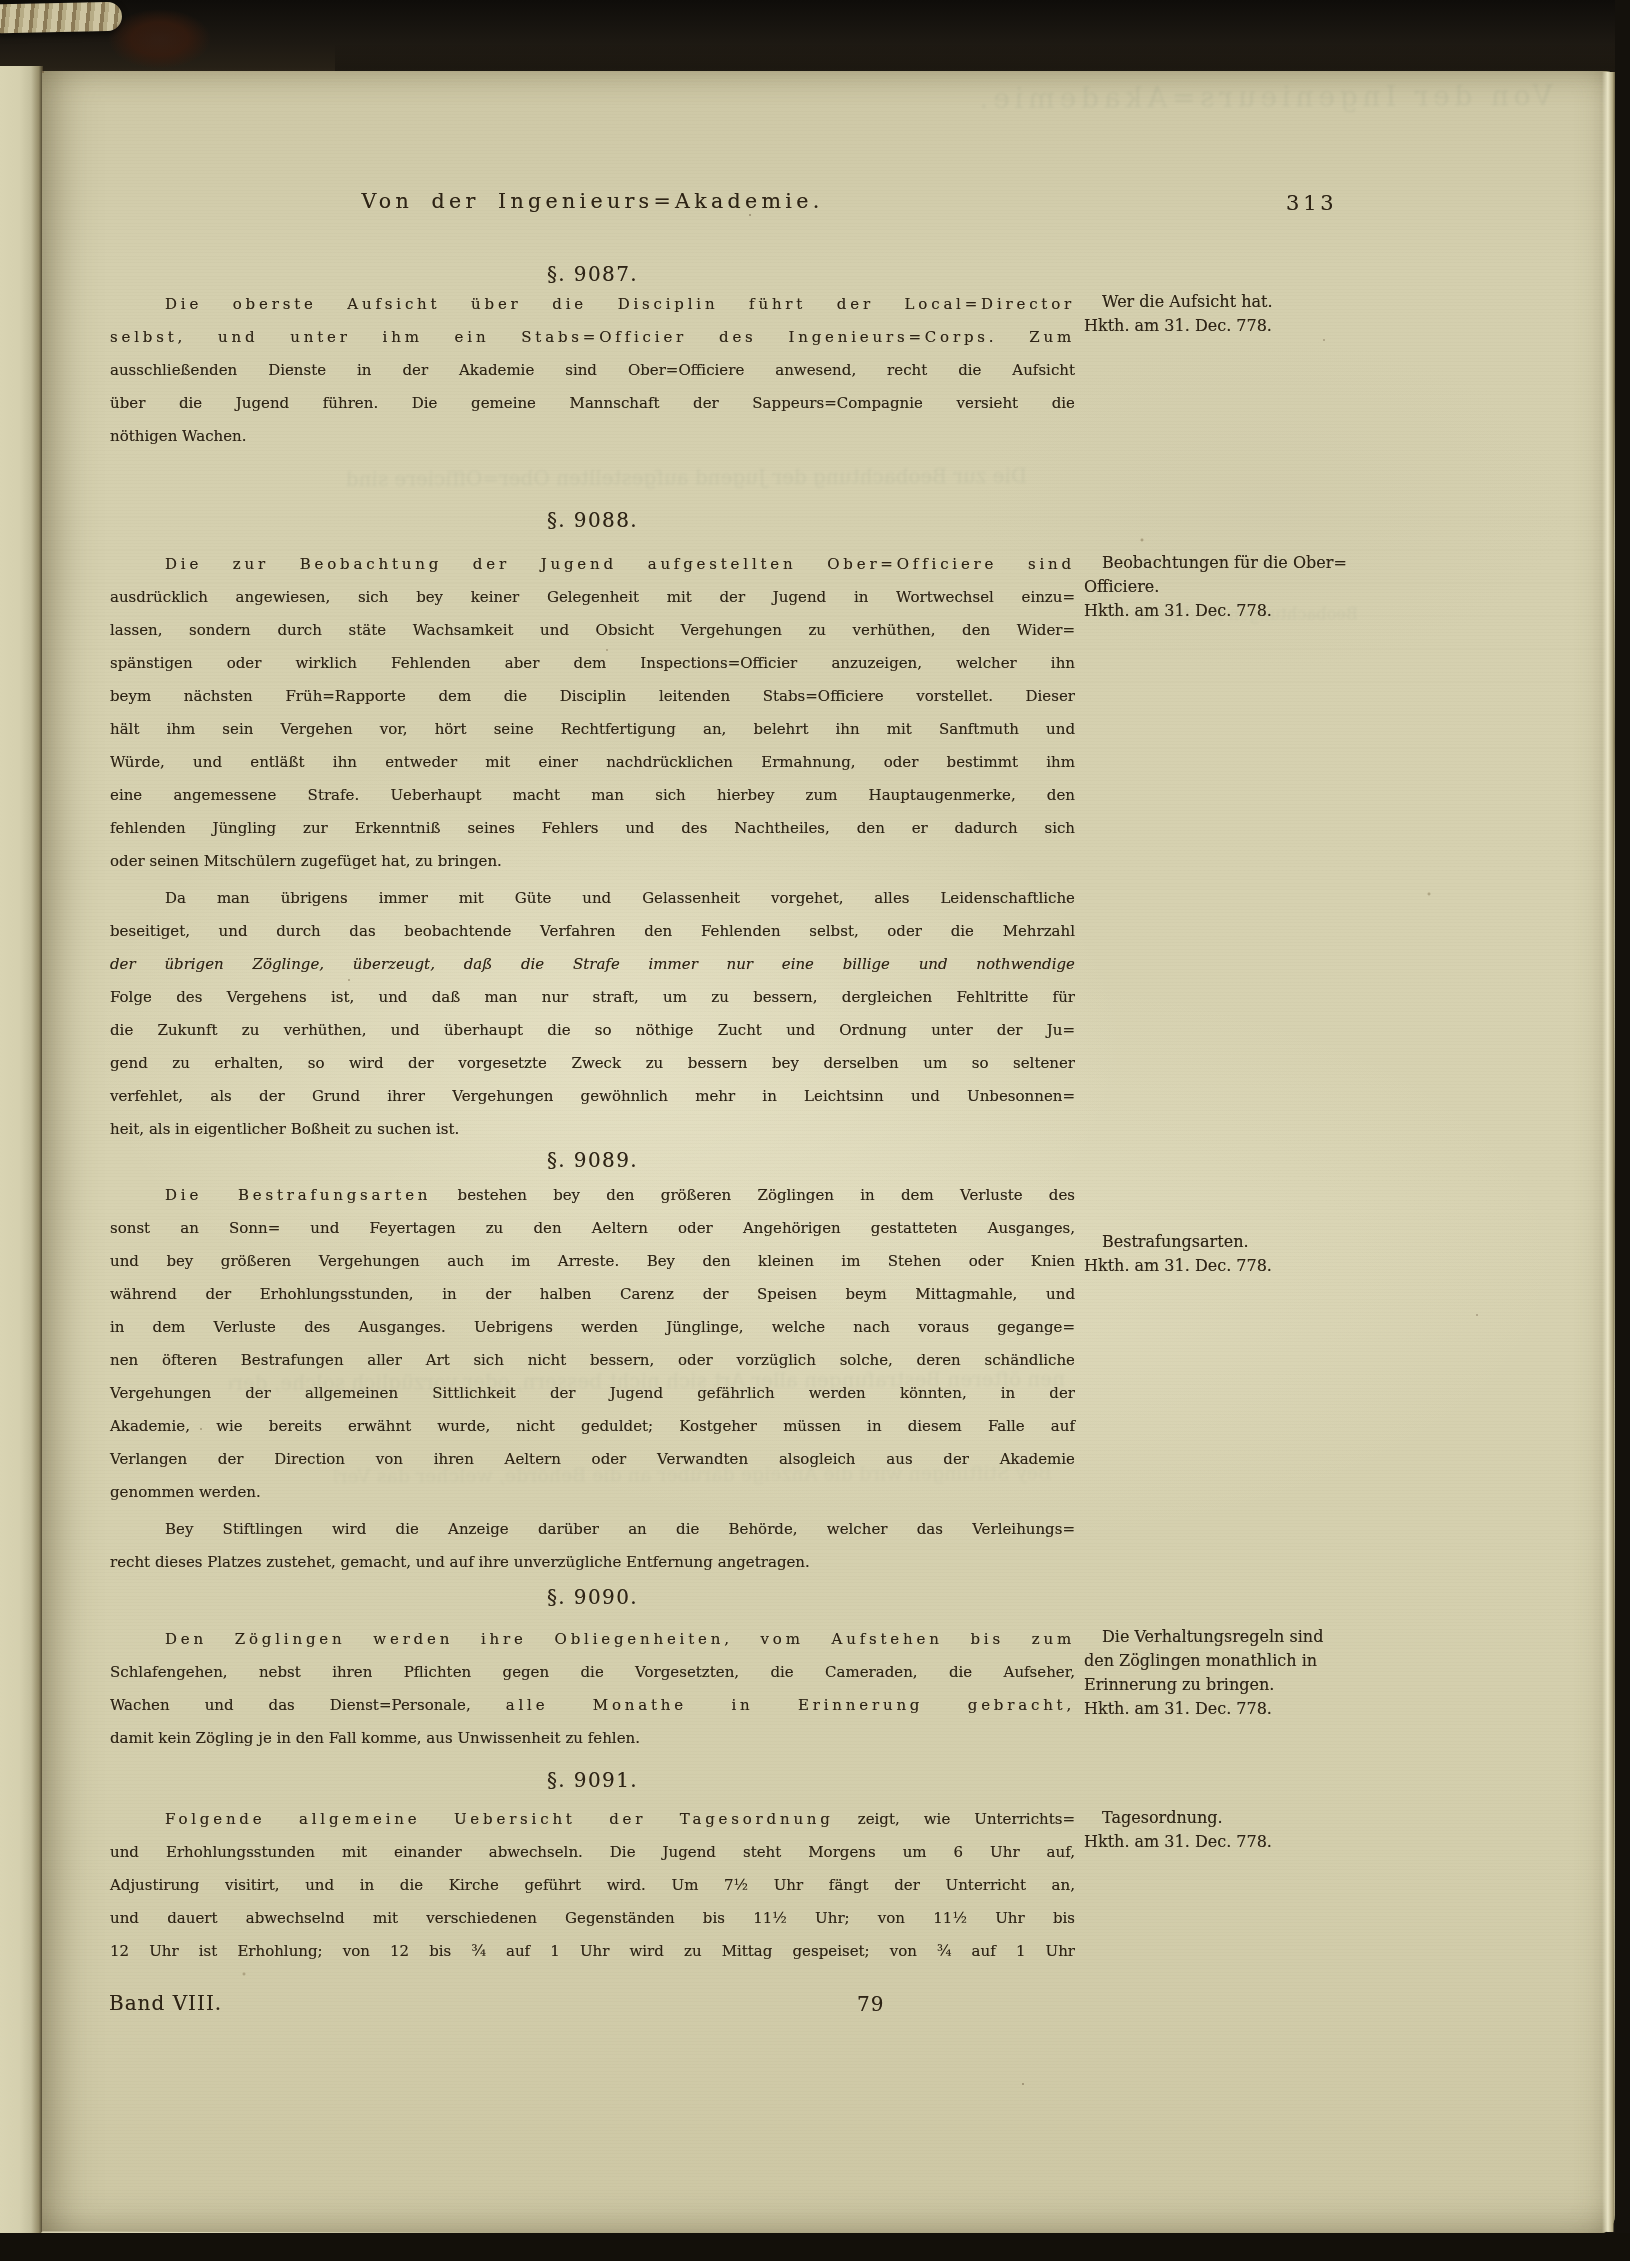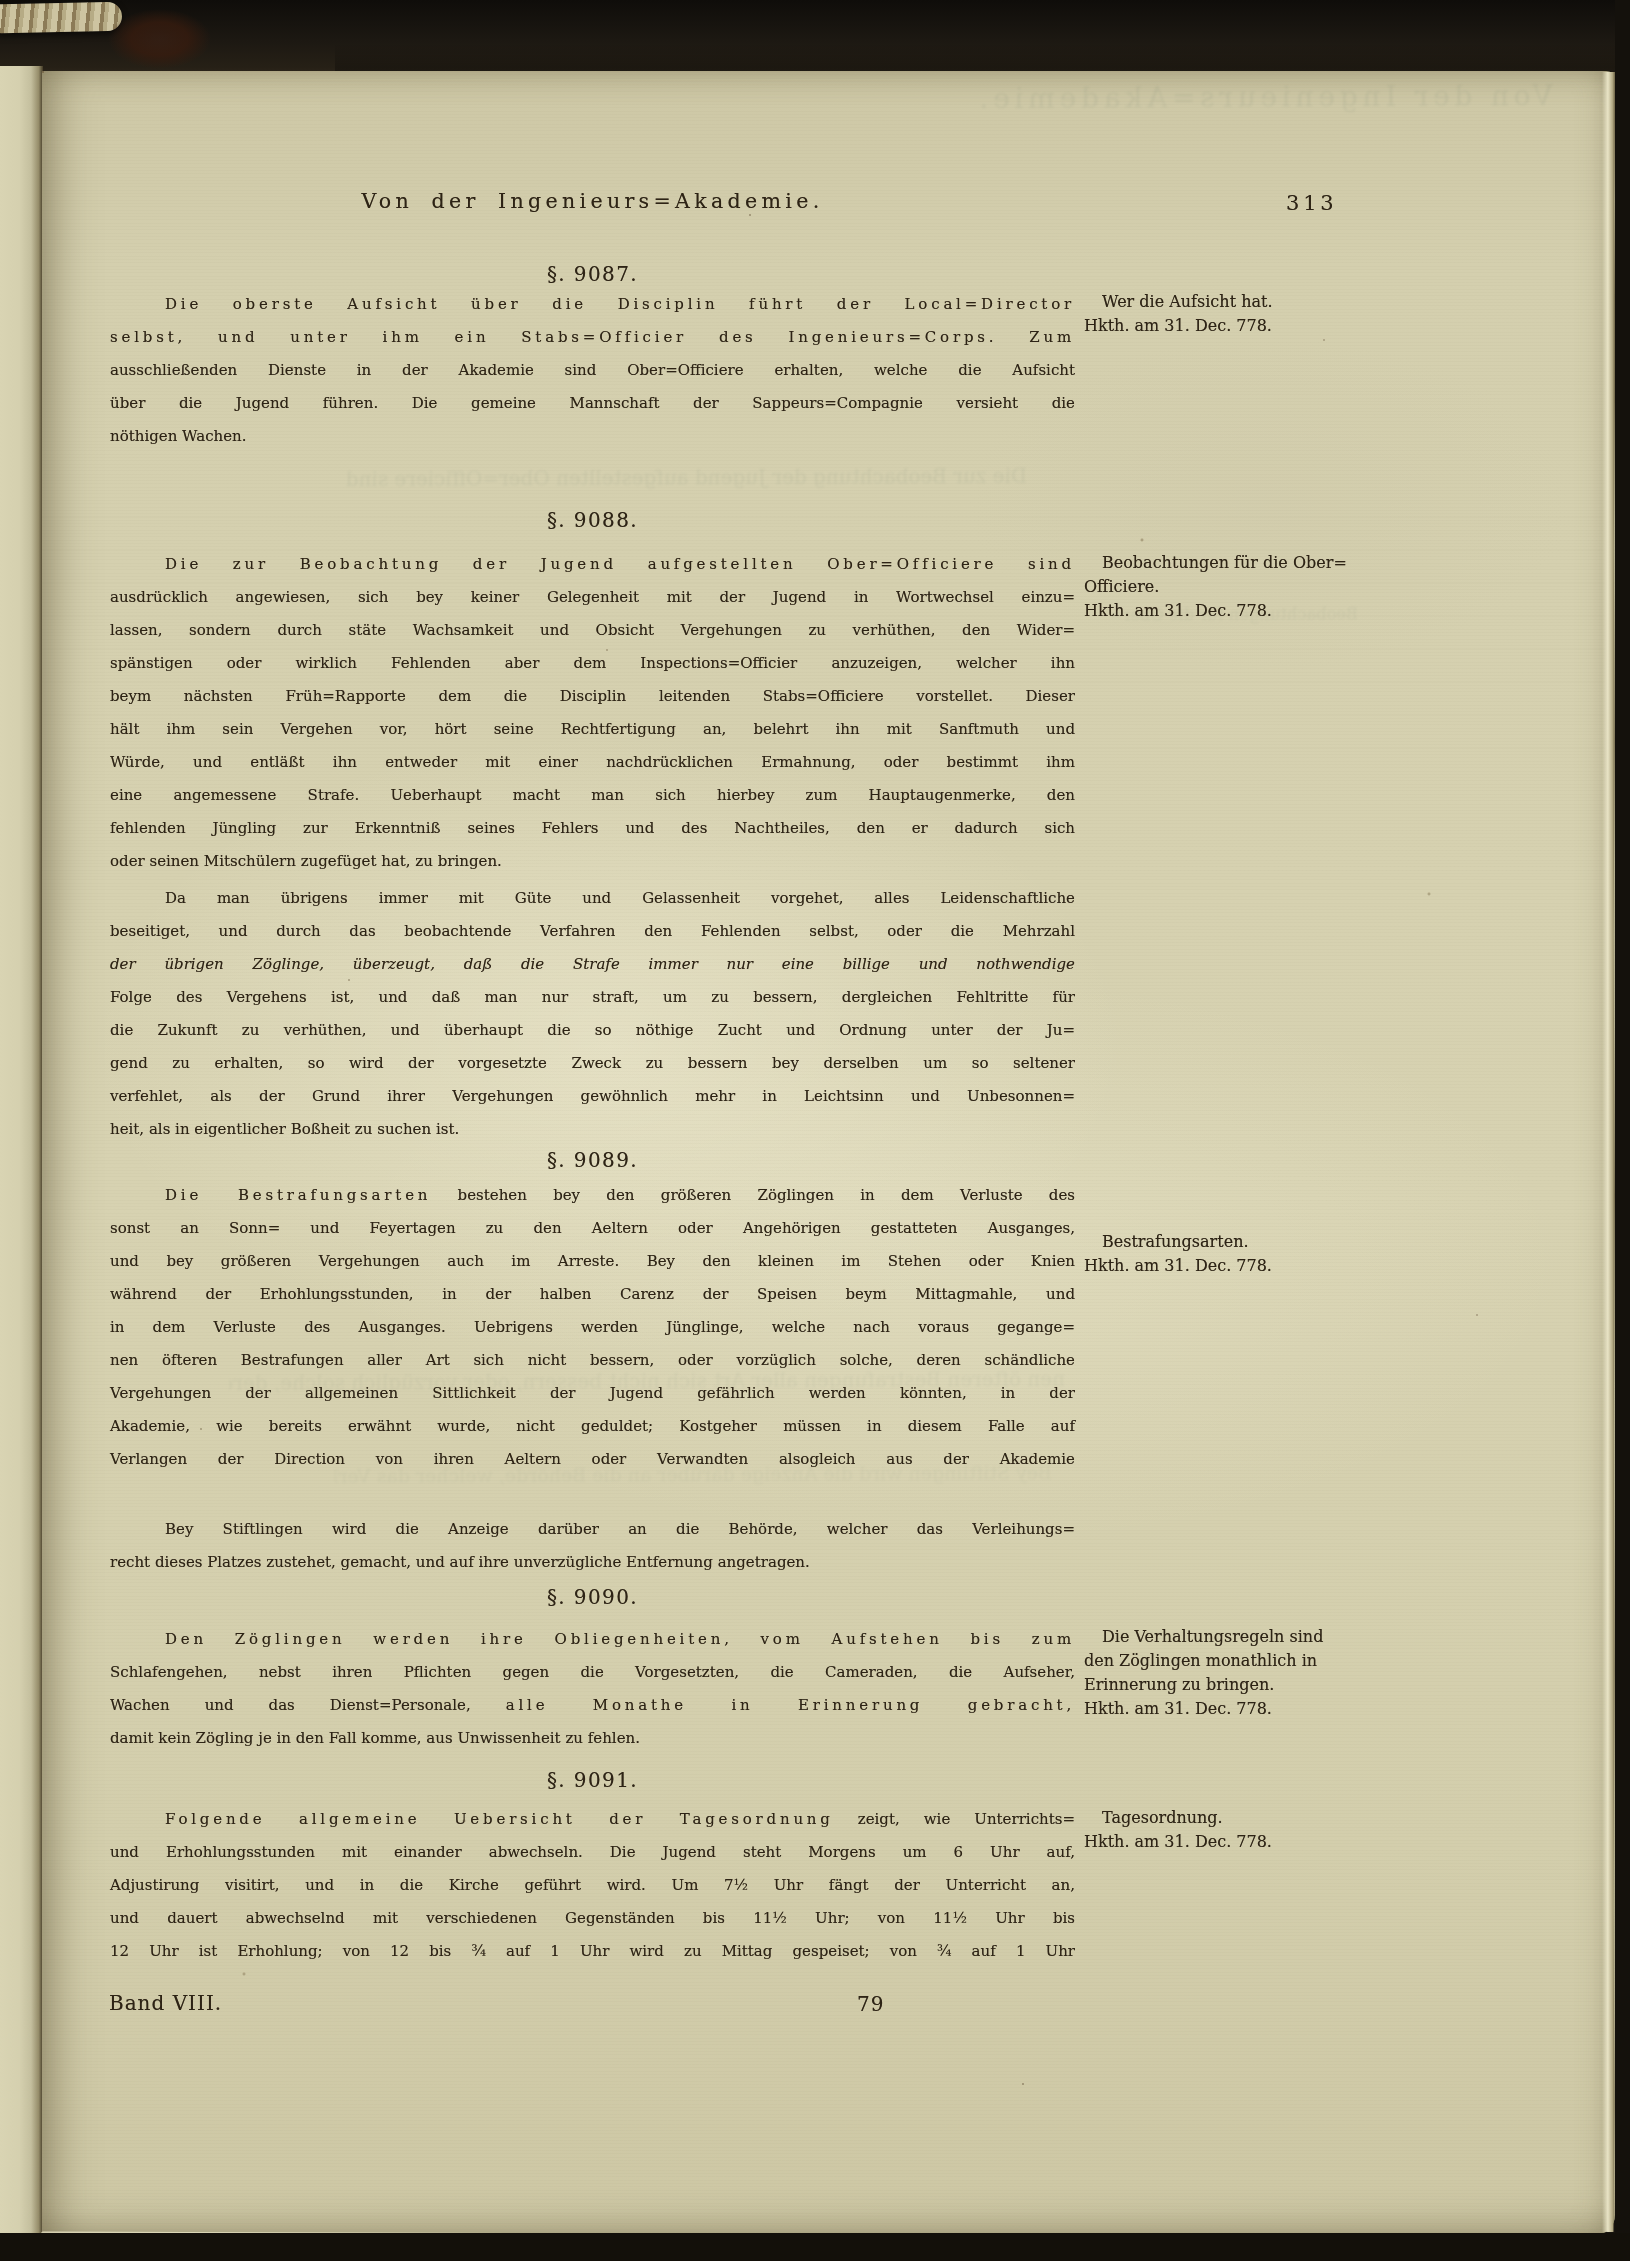--- a/index.html
+++ b/index.html
@@ -106,7 +106,7 @@
       <div class="abs para" style="top: 288px;">
         <div class="ink tl first" style="height: 33px; line-height: 33px;"><span class="sperr">Die oberste Aufsicht über die Disciplin führt der Local=Director</span></div>
         <div class="ink tl" style="height: 33px; line-height: 33px;"><span class="sperr">selbst, und unter ihm ein Stabs=Officier des Ingenieurs=Corps. Zum</span></div>
-        <div class="ink tl" style="height: 33px; line-height: 33px;"><span>ausschließenden Dienste in der Akademie sind Ober=Officiere erhalten, welche die Aufsicht</span></div>
+        <div class="ink tl" style="height: 33px; line-height: 33px;"><span>ausschließenden Dienste in der Akademie sind Ober=Officiere anwesend, recht die Aufsicht</span></div>
         <div class="ink tl" style="height: 33px; line-height: 33px;"><span>über die Jugend führen. Die gemeine Mannschaft der Sappeurs=Compagnie versieht die</span></div>
         <div class="ink tl lastline" style="height: 33px; line-height: 33px;"><span>nöthigen Wachen.</span></div>
       </div>

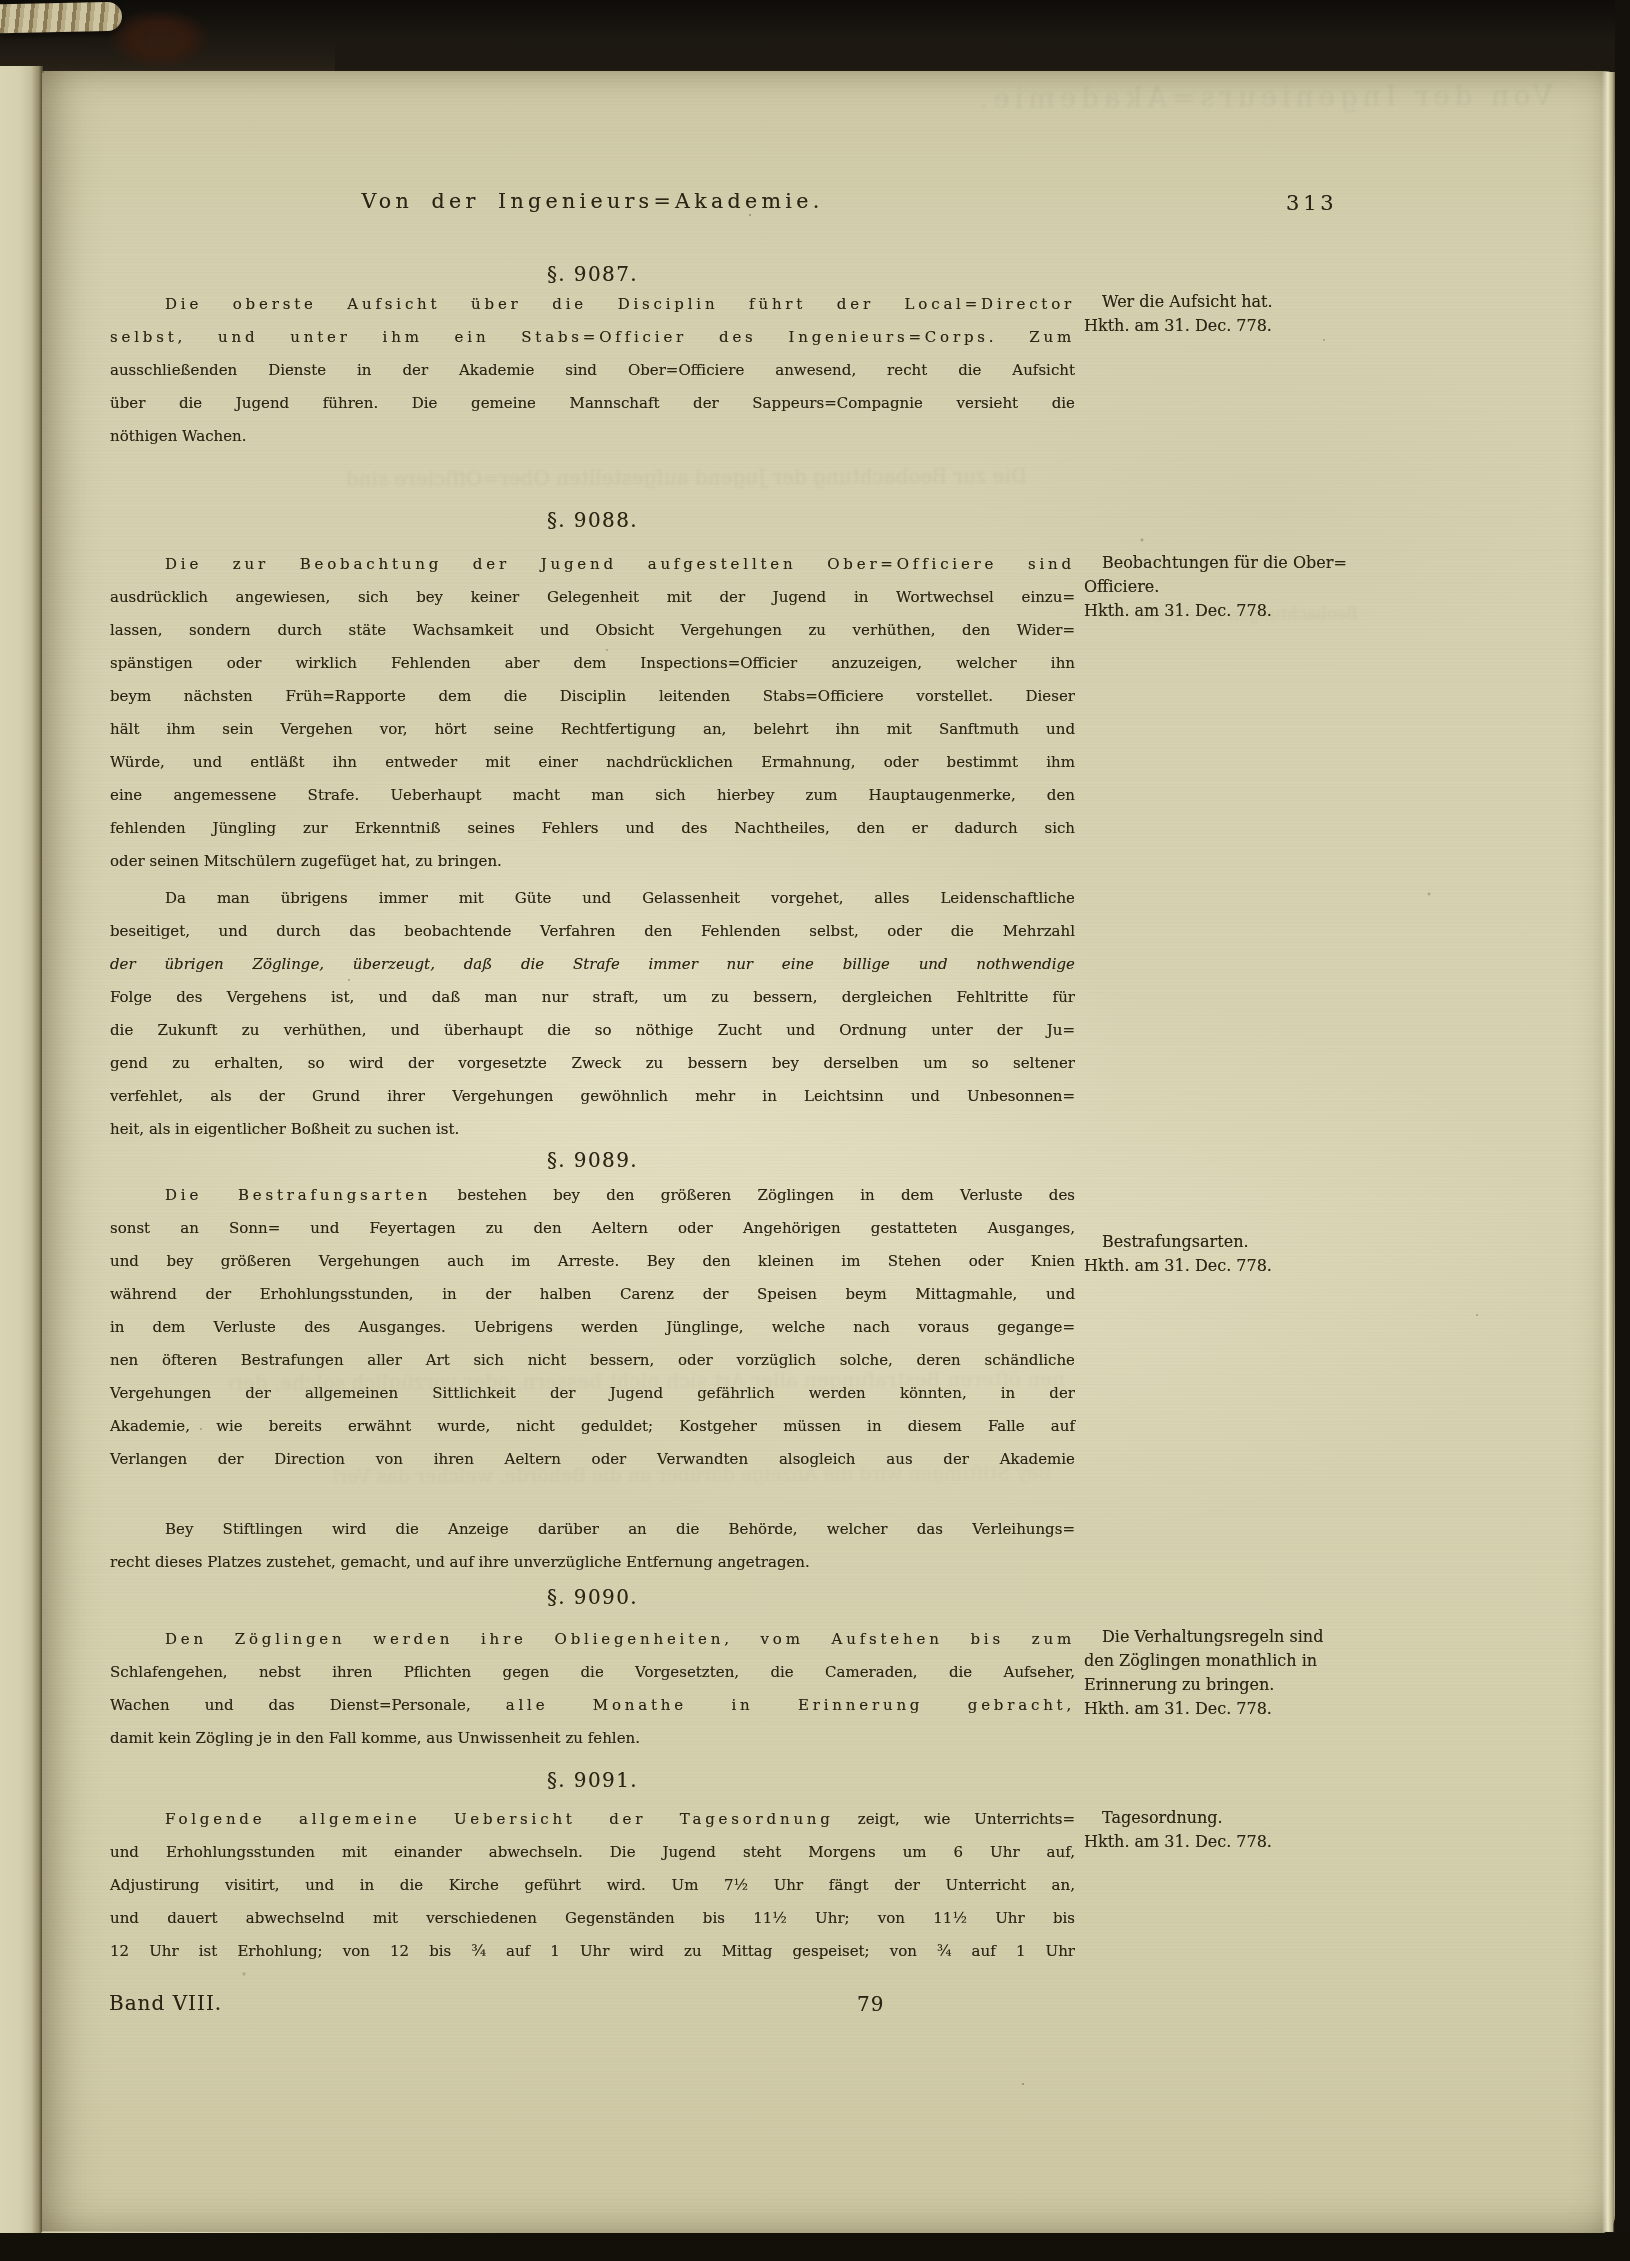--- a/index.html
+++ b/index.html
@@ -153,6 +153,7 @@
         <div class="ink tl" style="height: 33px; line-height: 33px;"><span>Vergehungen der allgemeinen Sittlichkeit der Jugend gefährlich werden könnten, in der</span></div>
         <div class="ink tl" style="height: 33px; line-height: 33px;"><span>Akademie, wie bereits erwähnt wurde, nicht geduldet; Kostgeher müssen in diesem Falle auf</span></div>
         <div class="ink tl" style="height: 33px; line-height: 33px;"><span>Verlangen der Direction von ihren Aeltern oder Verwandten alsogleich aus der Akademie</span></div>
+        <div class="ink tl lastline" style="height: 33px; line-height: 33px;"><span>genommen werden.</span></div>
       </div>
       <div class="abs para" style="top: 1513px;">
         <div class="ink tl first" style="height: 33px; line-height: 33px;"><span>Bey Stiftlingen wird die Anzeige darüber an die Behörde, welcher das Verleihungs=</span></div>

